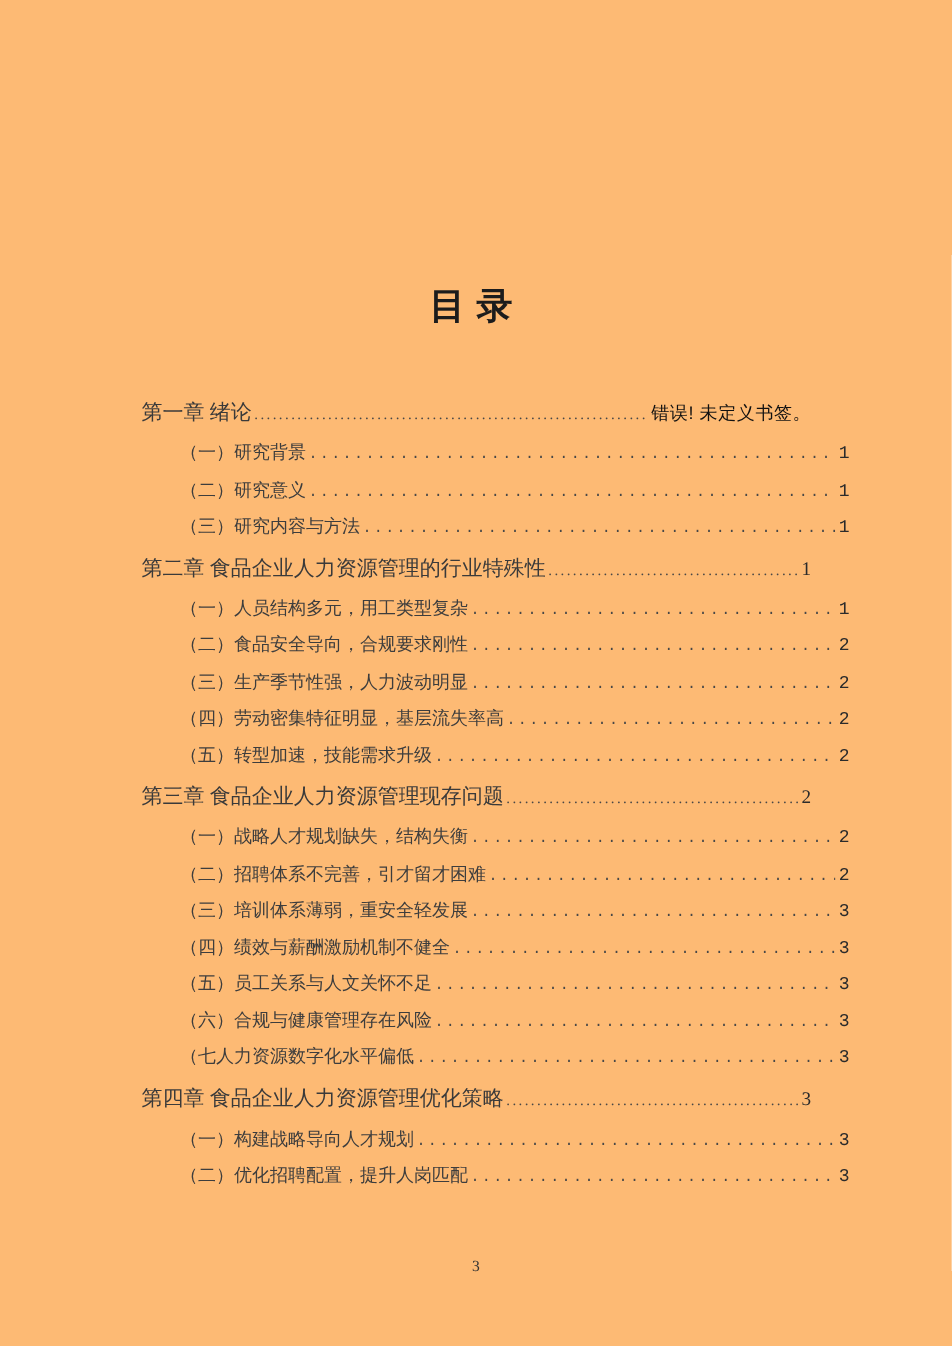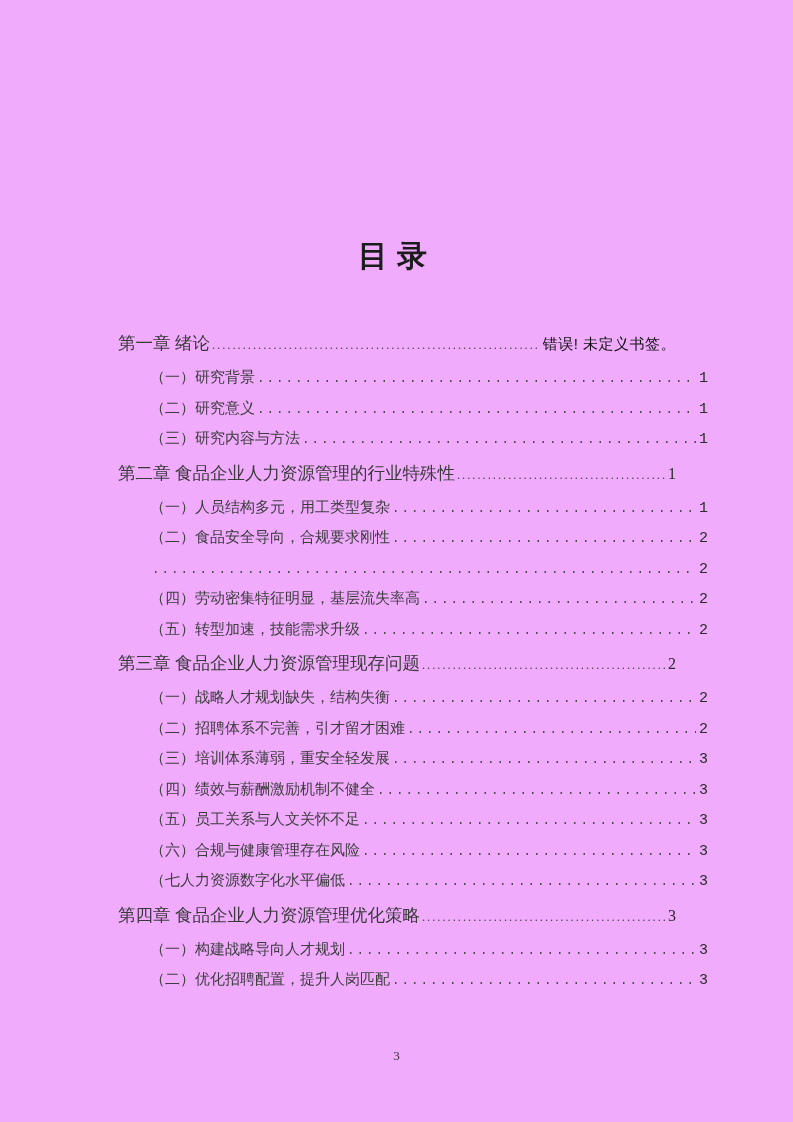--- a/index.html
+++ b/index.html
@@ -18,7 +18,7 @@
     position: relative;
     width: 793px;
     height: 1122px;
-    background: #f0abfc;
+    background: #fdba74;
   }
   .content {
     position: absolute;

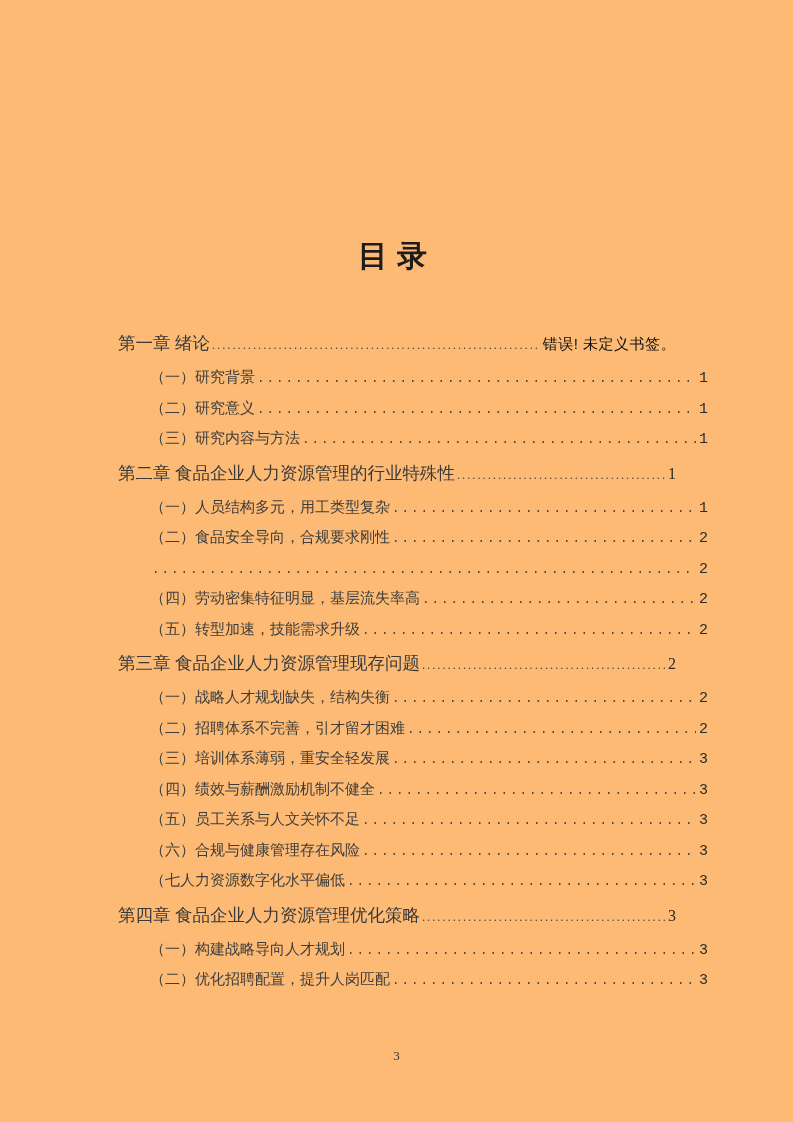--- a/index.html
+++ b/index.html
@@ -147,6 +147,7 @@
     <span class="toc-page">2</span>
   </div>
         <div class="toc-row level-2">
+    <span class="toc-label">（三）生产季节性强，人力波动明显</span>
     <span class="leader"></span>
     <span class="toc-page">2</span>
   </div>

